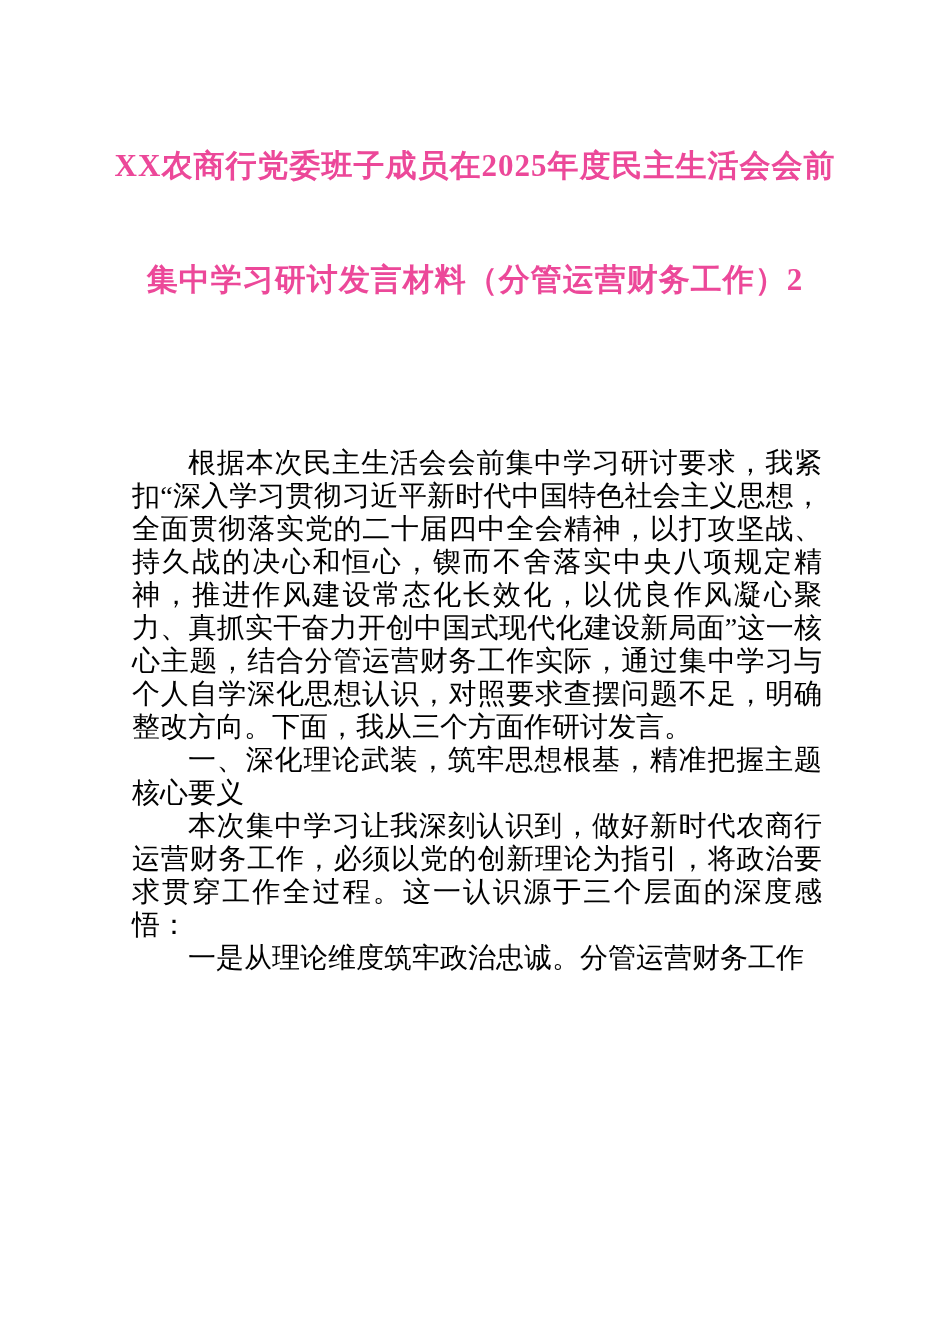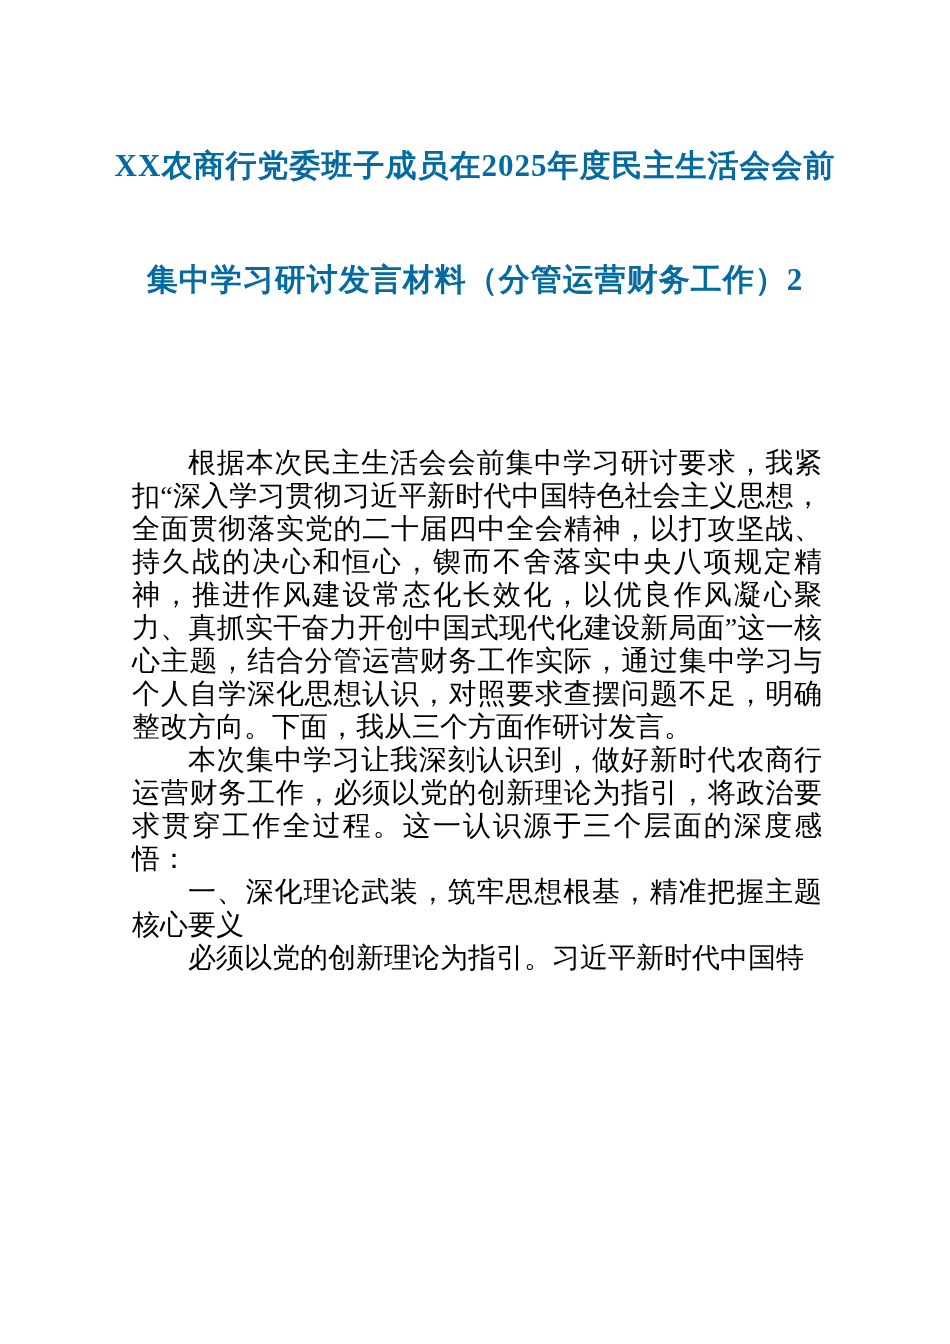--- a/index.html
+++ b/index.html
@@ -23,7 +23,7 @@
     text-align: center;
     font-size: 31px;
     font-weight: bold;
-    color: #0369a1;
+    color: #ec4899;
   }
   .title-line {
     line-height: 40px;

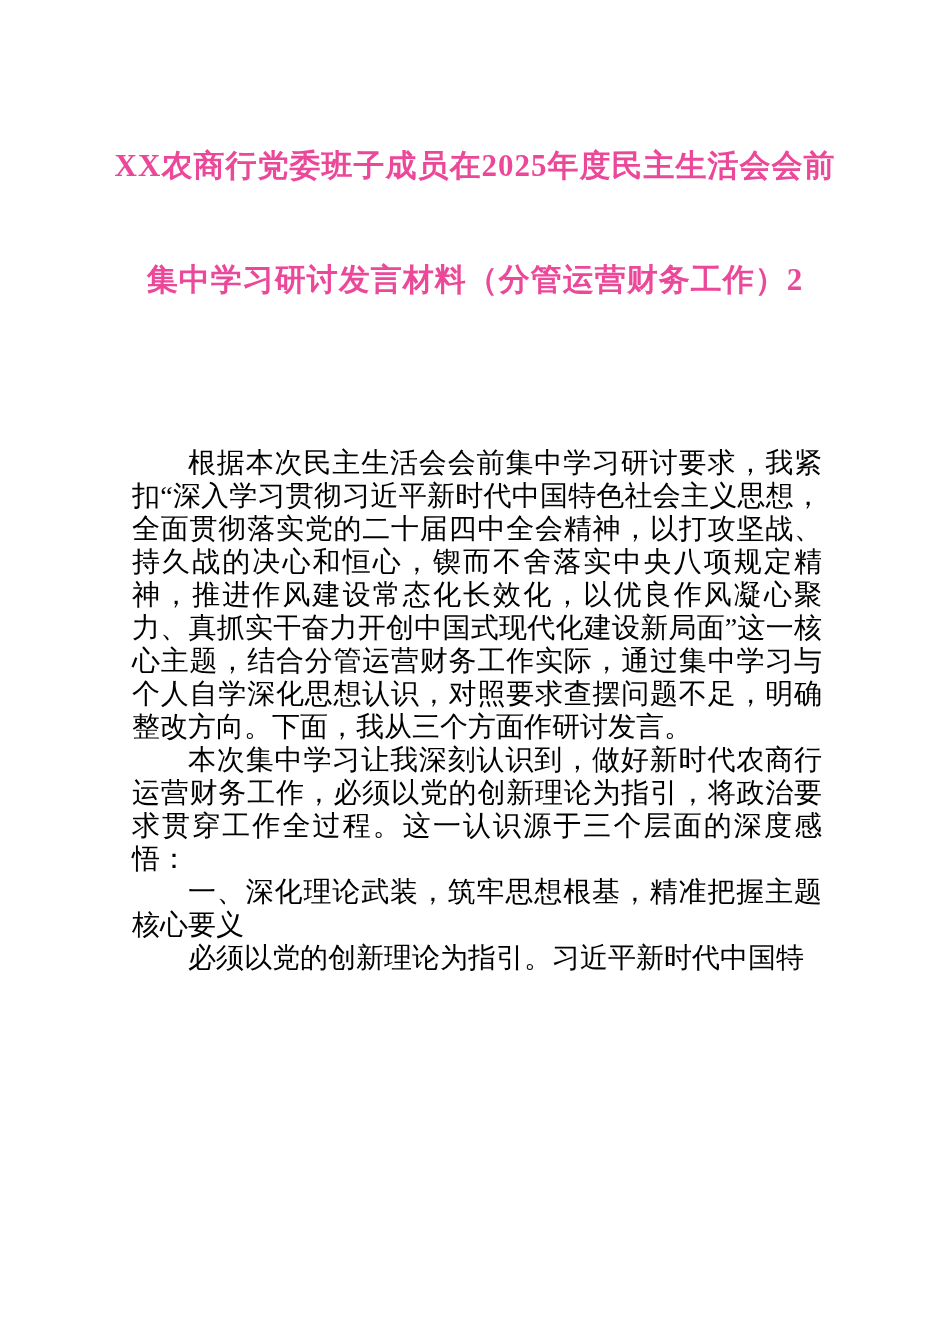--- a/index.html
+++ b/index.html
@@ -60,8 +60,8 @@
 
   <div class="doc-body">
     <p class="para">根据本次民主生活会会前集中学习研讨要求，我紧扣“深入学习贯彻习近平新时代中国特色社会主义思想，全面贯彻落实党的二十届四中全会精神，以打攻坚战、持久战的决心和恒心，锲而不舍落实中央八项规定精神，推进作风建设常态化长效化，以优良作风凝心聚力、真抓实干奋力开创中国式现代化建设新局面”这一核心主题，结合分管运营财务工作实际，通过集中学习与个人自学深化思想认识，对照要求查摆问题不足，明确整改方向。下面，我从三个方面作研讨发言。</p>
+    <p class="para">一、深化理论武装，筑牢思想根基，精准把握主题核心要义</p>
     <p class="para">本次集中学习让我深刻认识到，做好新时代农商行运营财务工作，必须以党的创新理论为指引，将政治要求贯穿工作全过程。这一认识源于三个层面的深度感悟：</p>
-    <p class="para">一、深化理论武装，筑牢思想根基，精准把握主题核心要义</p>
     <p class="para">必须以党的创新理论为指引。习近平新时代中国特</p>
   </div>
 

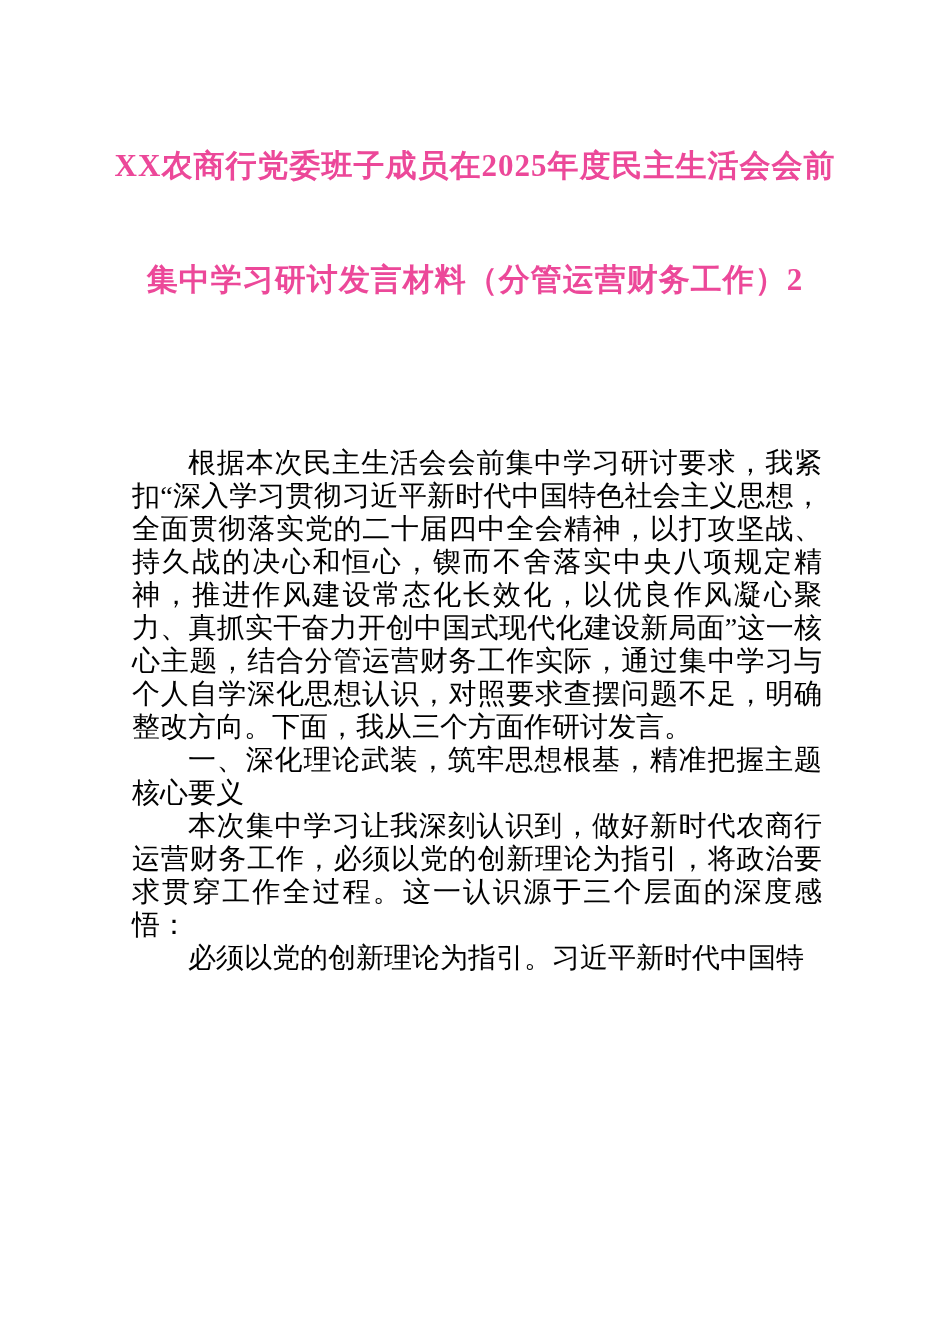--- a/index.html
+++ b/index.html
@@ -62,7 +62,7 @@
     <p class="para">根据本次民主生活会会前集中学习研讨要求，我紧扣“深入学习贯彻习近平新时代中国特色社会主义思想，全面贯彻落实党的二十届四中全会精神，以打攻坚战、持久战的决心和恒心，锲而不舍落实中央八项规定精神，推进作风建设常态化长效化，以优良作风凝心聚力、真抓实干奋力开创中国式现代化建设新局面”这一核心主题，结合分管运营财务工作实际，通过集中学习与个人自学深化思想认识，对照要求查摆问题不足，明确整改方向。下面，我从三个方面作研讨发言。</p>
     <p class="para">一、深化理论武装，筑牢思想根基，精准把握主题核心要义</p>
     <p class="para">本次集中学习让我深刻认识到，做好新时代农商行运营财务工作，必须以党的创新理论为指引，将政治要求贯穿工作全过程。这一认识源于三个层面的深度感悟：</p>
-    <p class="para">必须以党的创新理论为指引。习近平新时代中国特</p>
+    <p class="para">一是从理论维度筑牢政治忠诚。分管运营财务工作</p>
   </div>
 
 </div>

